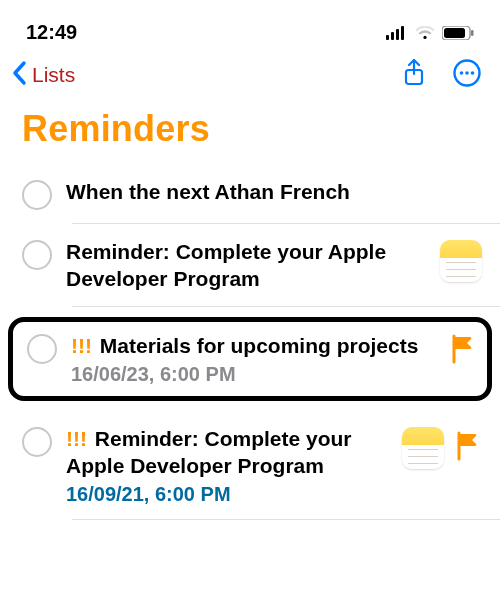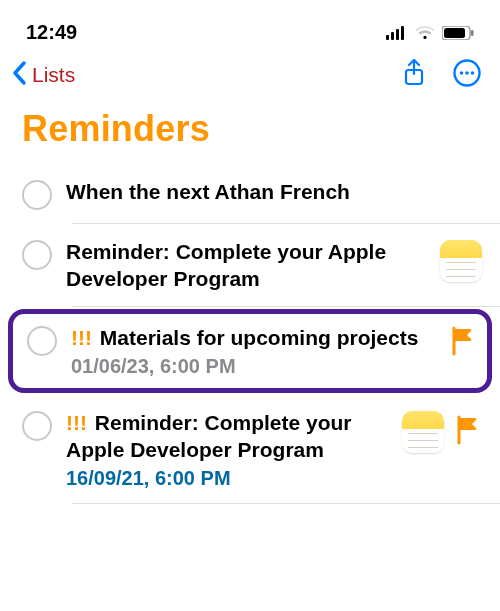--- a/index.html
+++ b/index.html
@@ -119,9 +119,9 @@
   }
   .flag { color: #ff9500; }
   .highlight {
-    border: 5px solid #4c1d95;
+    border: 5px solid #000000;
     border-radius: 16px;
-    margin: 2px 8px;
+    margin: 10px 8px;
     padding: 10px 10px 10px 14px !important;
   }
 </style>

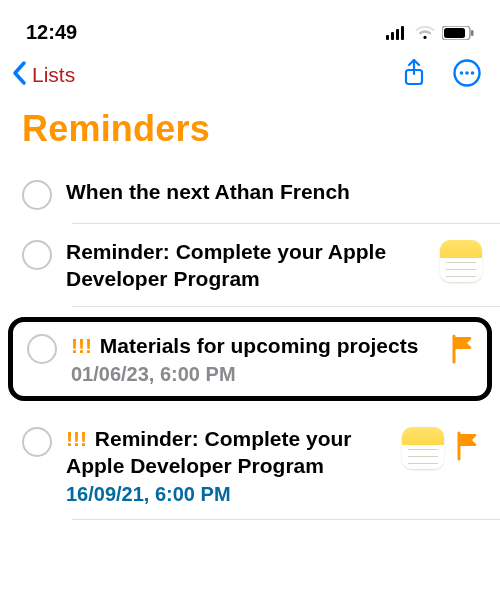--- a/index.html
+++ b/index.html
@@ -208,7 +208,7 @@
       <div class="radio"></div>
       <div class="content">
         <div class="row-title"><span class="priority">!!!</span> <span>Materials for upcoming projects</span></div>
-        <div class="meta gray">01/06/23, 6:00 PM</div>
+        <div class="meta gray">16/06/23, 6:00 PM</div>
       </div>
       <div class="trailing">
         <span class="flag"><svg width="26" height="30" viewBox="0 0 26 30">

